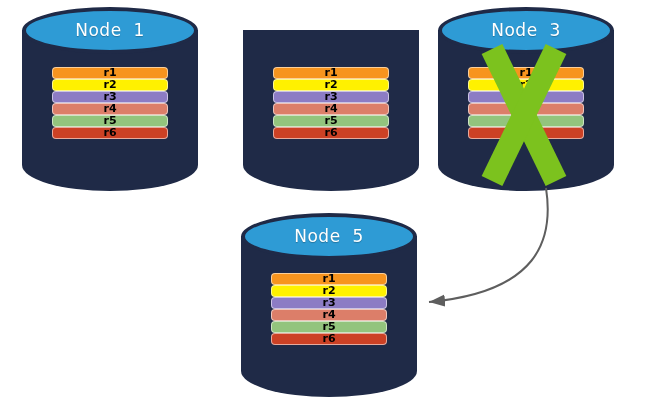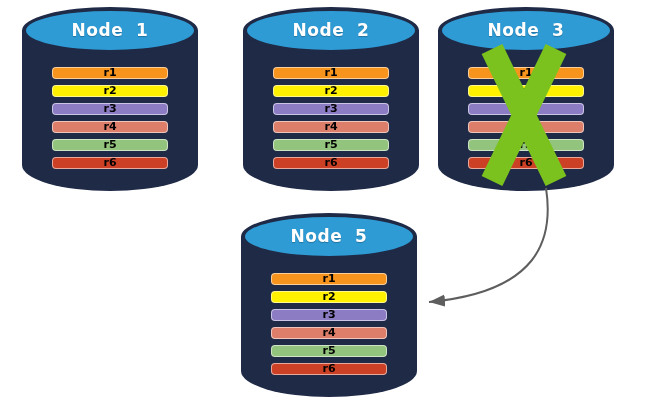--- a/index.html
+++ b/index.html
@@ -41,7 +41,7 @@
   .node-title {
     color: var(--title-white);
     font-size: 17px;
-    font-weight: bold;
+    font-weight: normal;
     letter-spacing: 0.5px;
     white-space: pre;
     margin-top: -2px;

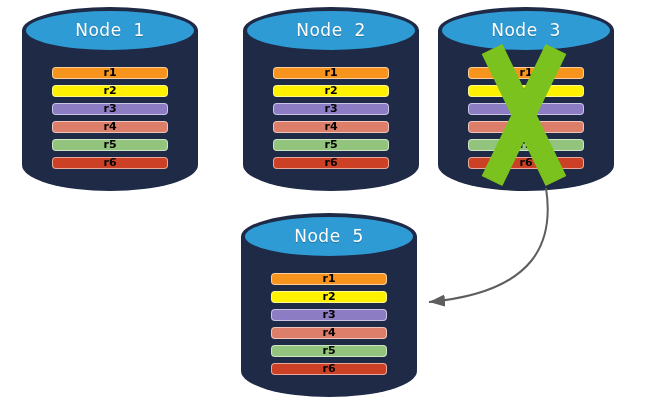--- a/index.html
+++ b/index.html
@@ -115,9 +115,6 @@
 
   <div class="node" style="left:243px; top:7px;">
     <div class="cyl-body"></div>
-    <div class="cyl-cap">
-      <span class="node-title">Node  2</span>
-    </div>
     <div class="rows">
       <div class="row" style="background-color: rgb(247, 148, 30);">r1</div>
       <div class="row" style="background-color: rgb(255, 241, 0);">r2</div>

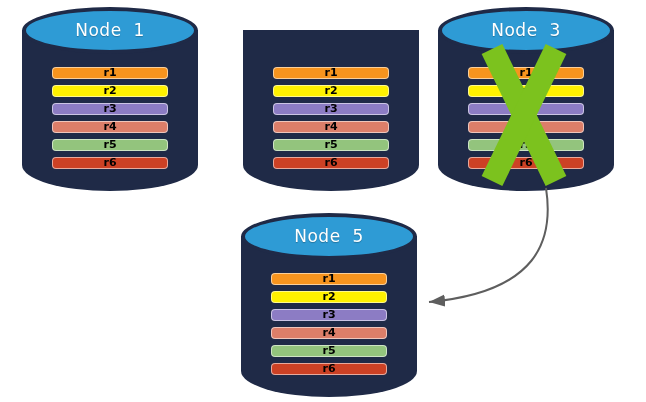--- a/index.html
+++ b/index.html
@@ -55,7 +55,6 @@
   }
   .row {
     height: 12px;
-    margin-bottom: 6px;
     border-radius: 4px;
     border: 1px solid rgba(255,255,255,0.55);
     color: var(--row-text);

